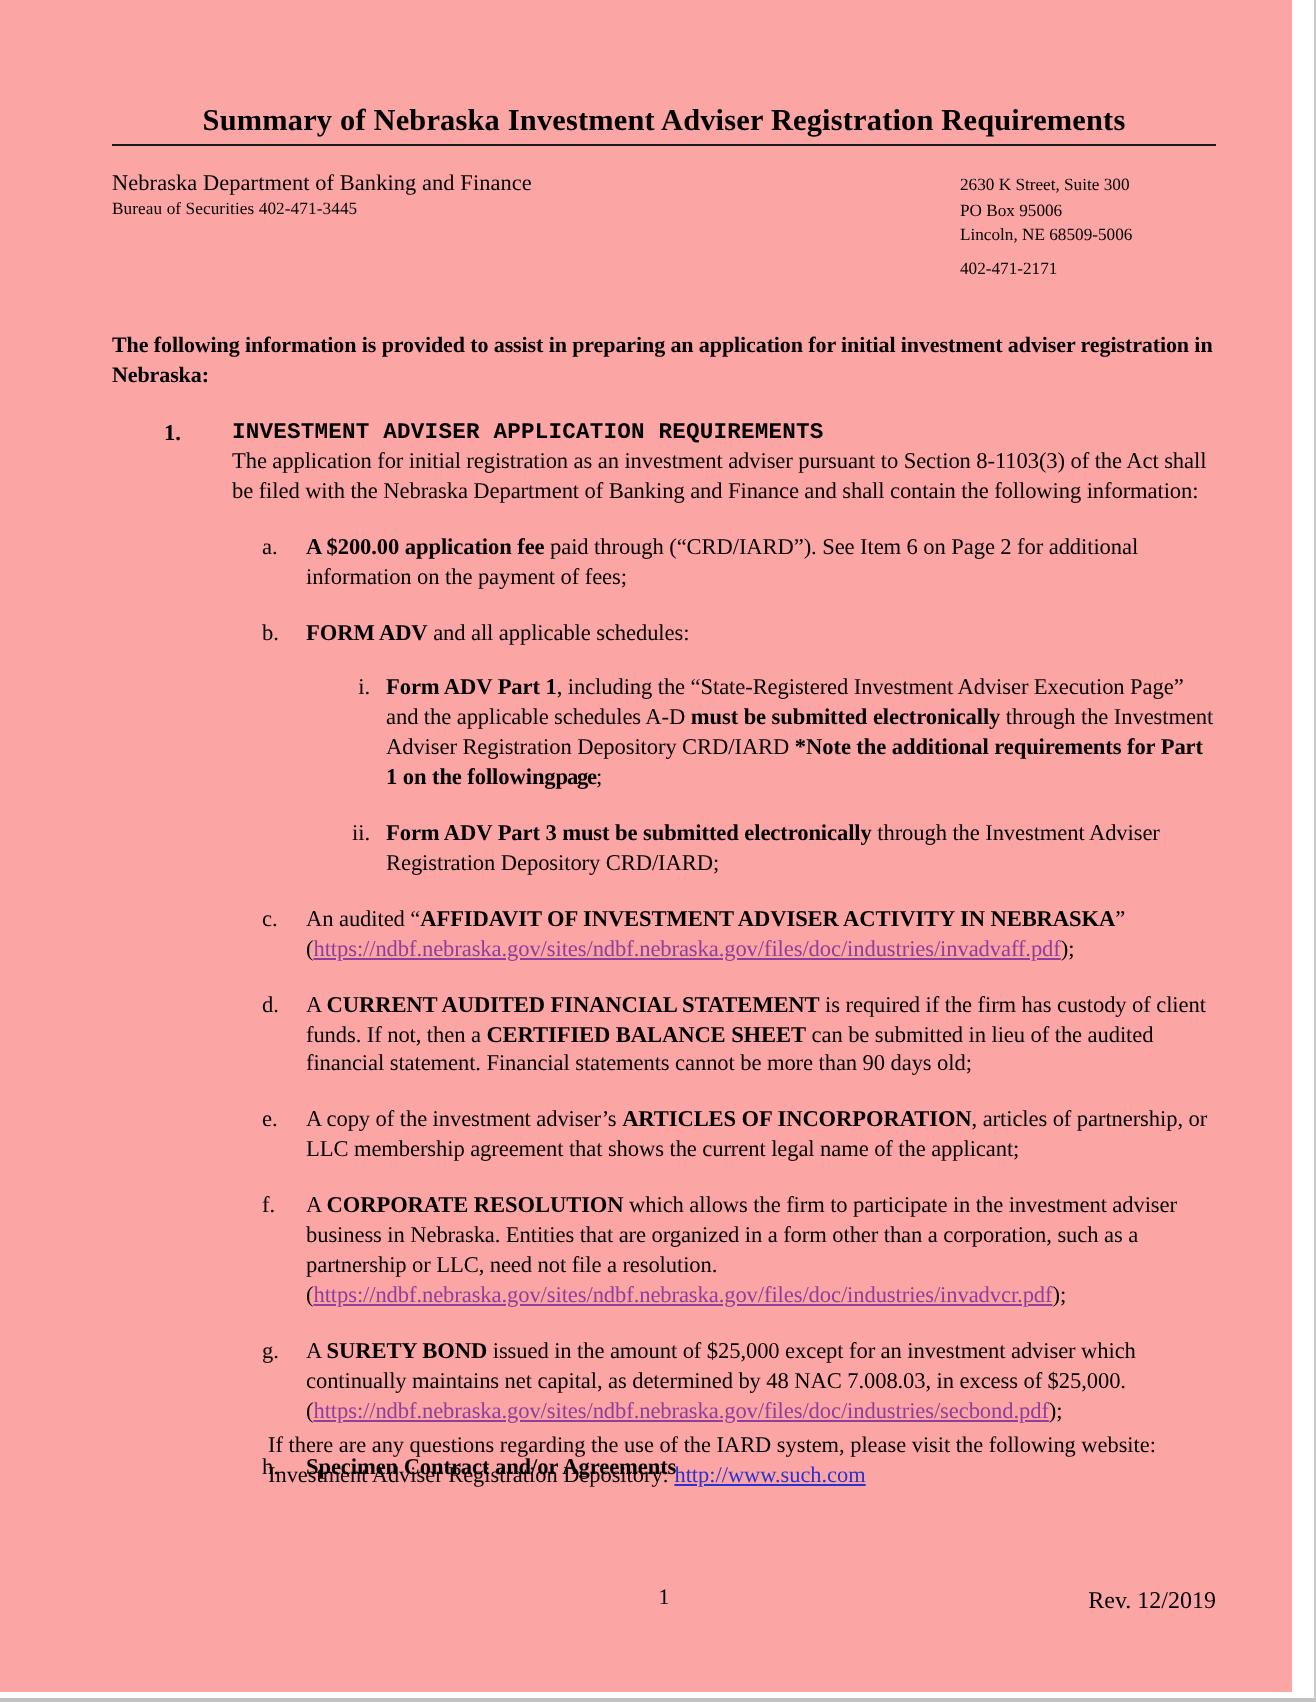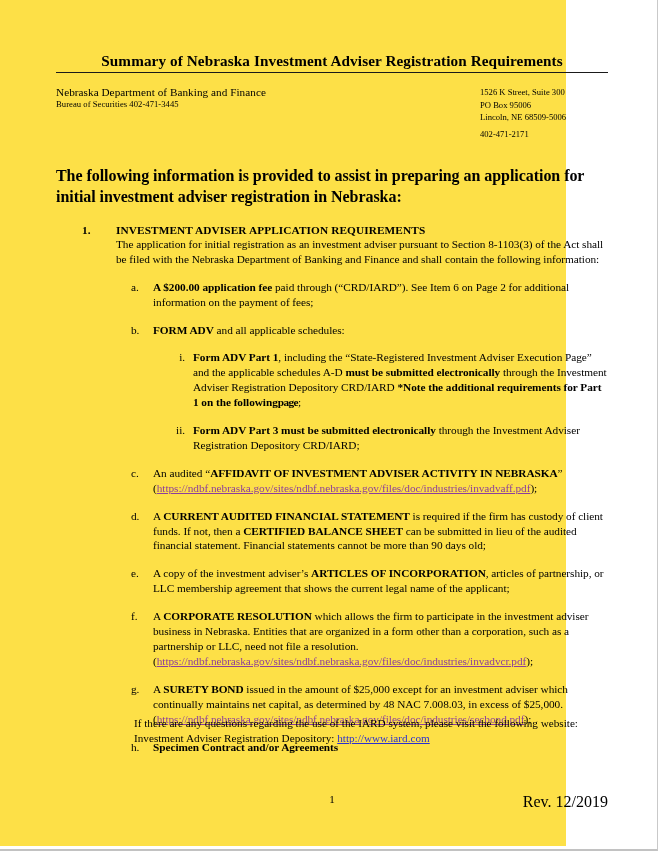--- a/index.html
+++ b/index.html
@@ -25,9 +25,9 @@
     position: absolute;
     left: 0;
     top: 0;
-    width: 566px;
+    width: 646px;
     height: 846px;
-    background: #fde047;
+    background: #fca5a5;
   }
   .content {
     position: absolute;

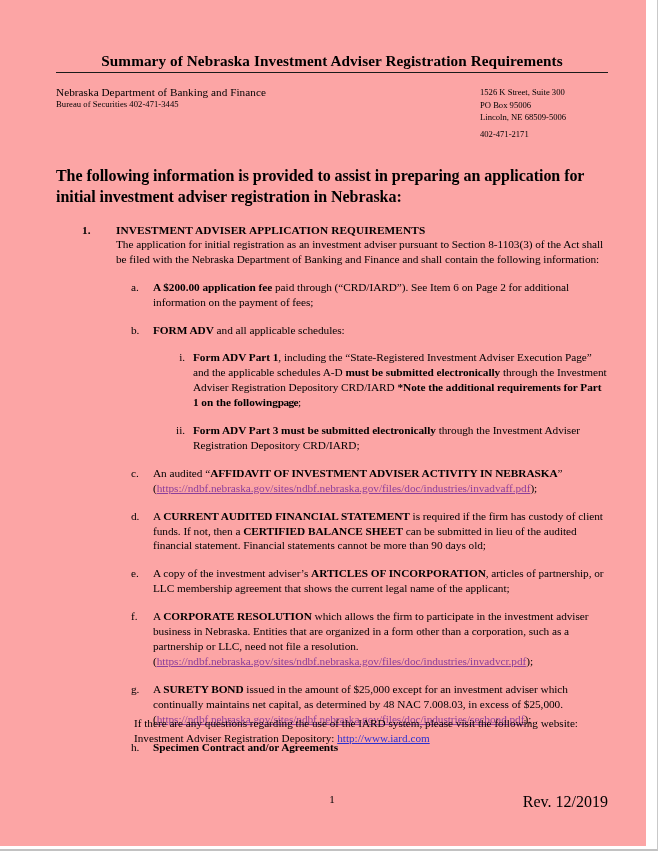--- a/index.html
+++ b/index.html
@@ -231,7 +231,7 @@
           <div class="agency-bureau">Bureau of Securities 402-471-3445</div>
         </div>
         <div class="agency-right">
-          <div>1526 K Street, Suite 300</div>
+          <div>2630 K Street, Suite 300</div>
           <div>PO Box 95006</div>
           <div>Lincoln, NE 68509-5006</div>
           <div class="addr-phone">402-471-2171</div>

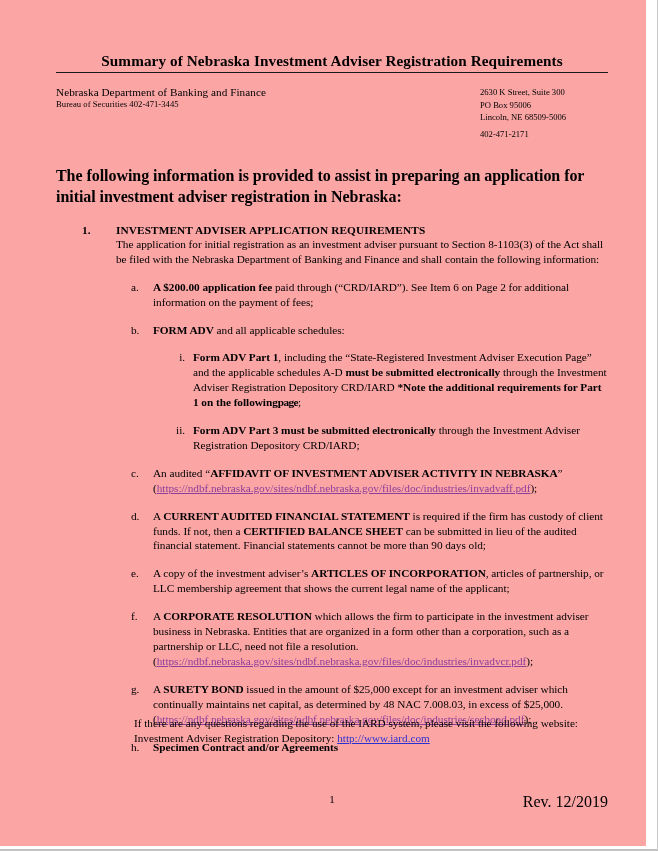--- a/index.html
+++ b/index.html
@@ -90,7 +90,7 @@
   
   .intro {
     font-weight: bold;
-    font-size: 16px;
+    font-size: 11px;
     line-height: 1.30;
     margin-top: 26px;
     letter-spacing: -0.05px;

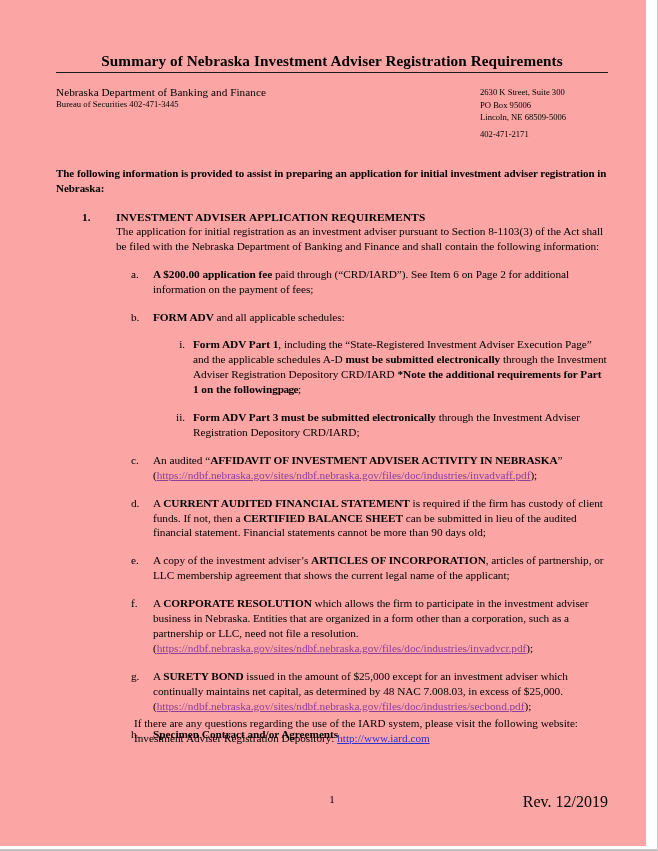--- a/index.html
+++ b/index.html
@@ -113,6 +113,7 @@
     font-weight: bold;
     font-size: 11.3px;
     letter-spacing: 0.1px;
+    font-family: Liberation Mono, monospace;
   }
   .sec-body {
     font-size: 11.3px;

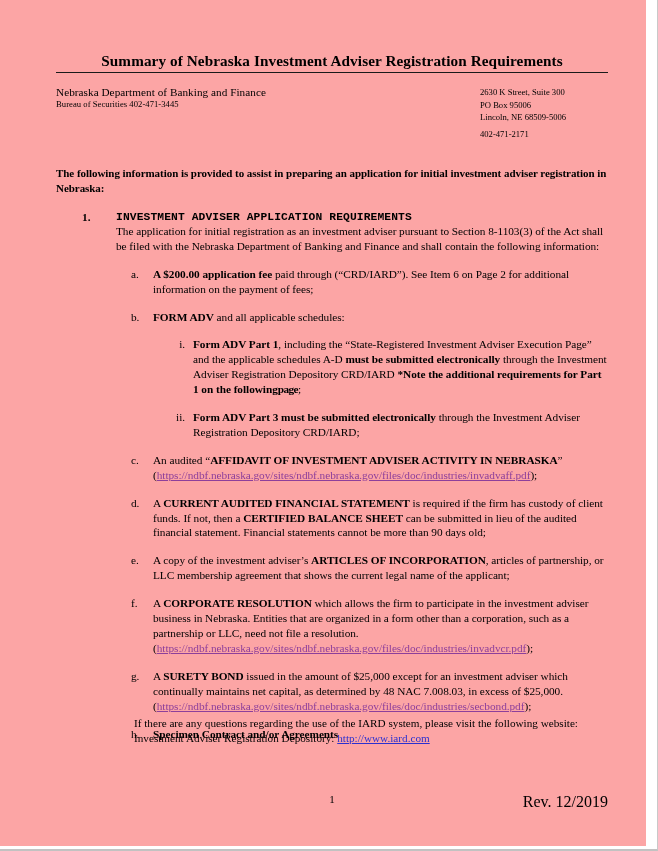--- a/index.html
+++ b/index.html
@@ -291,7 +291,7 @@
 
     <div class="footer-note">
       <div>If there are any questions regarding the use of the IARD system, please visit the following website:</div>
-      <div><span>Investment Adviser Registration Depository: </span><a class="lnk-blue" href="#">http://www.iard.com</a></div>
+      <div><span>Investment Adviser Registration Depository: </span><a class="lnk-blue" href="#">http://www.such.com</a></div>
     </div>
 
     <div class="footer-bar">

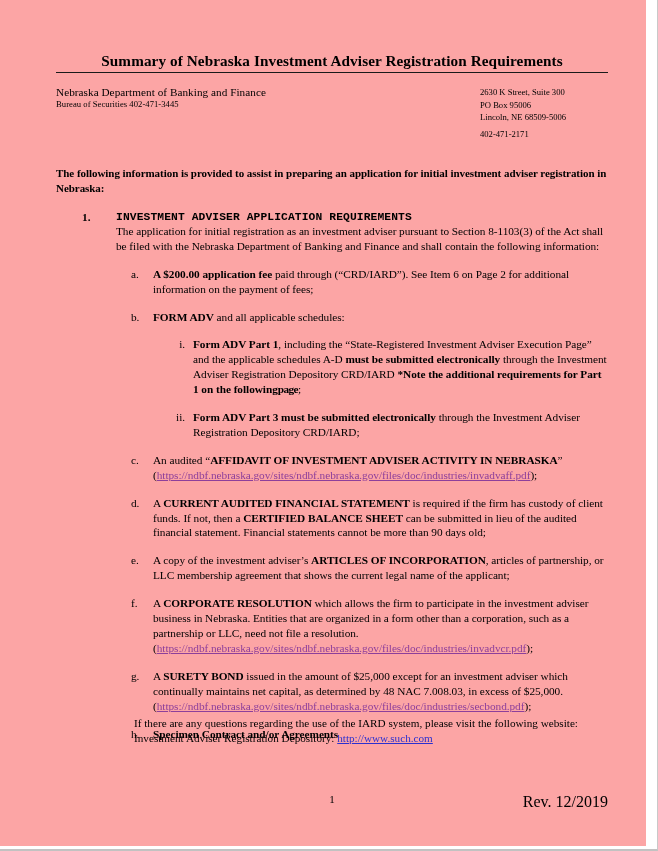--- a/index.html
+++ b/index.html
@@ -213,7 +213,7 @@
     position: absolute;
     right: 0;
     top: 0;
-    font-size: 16px;
+    font-size: 12px;
   }
 </style>
 </head>

